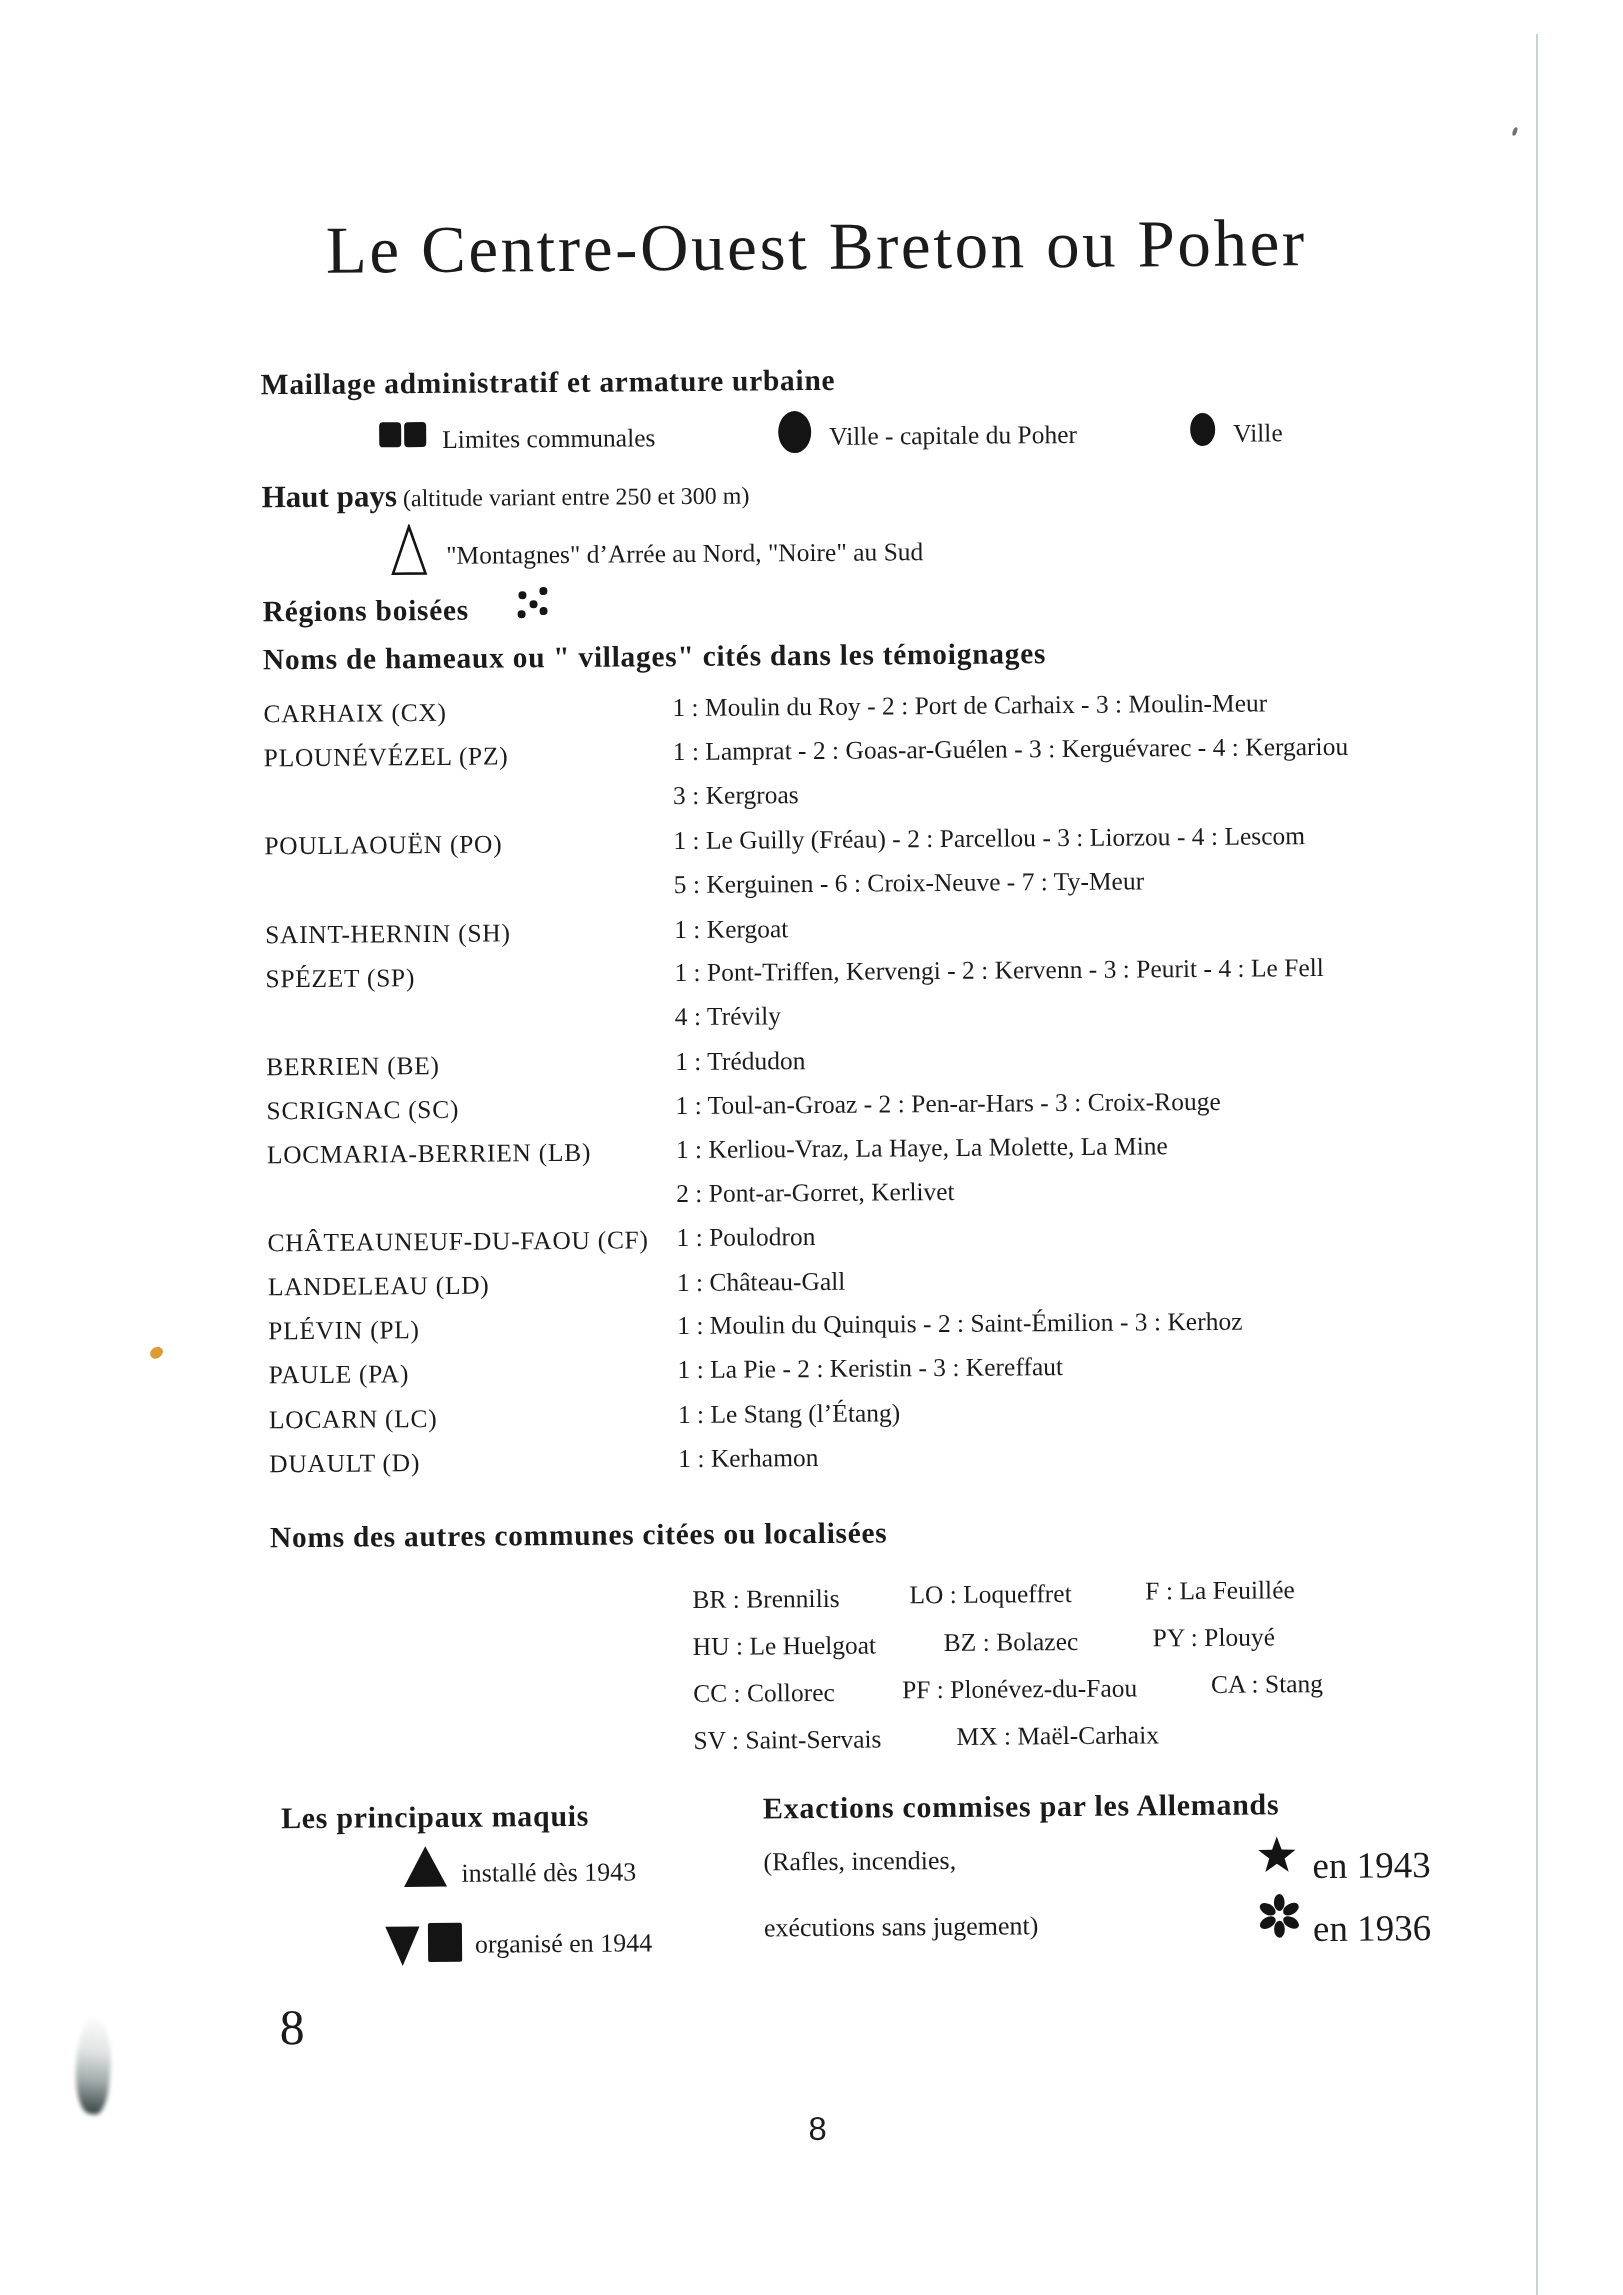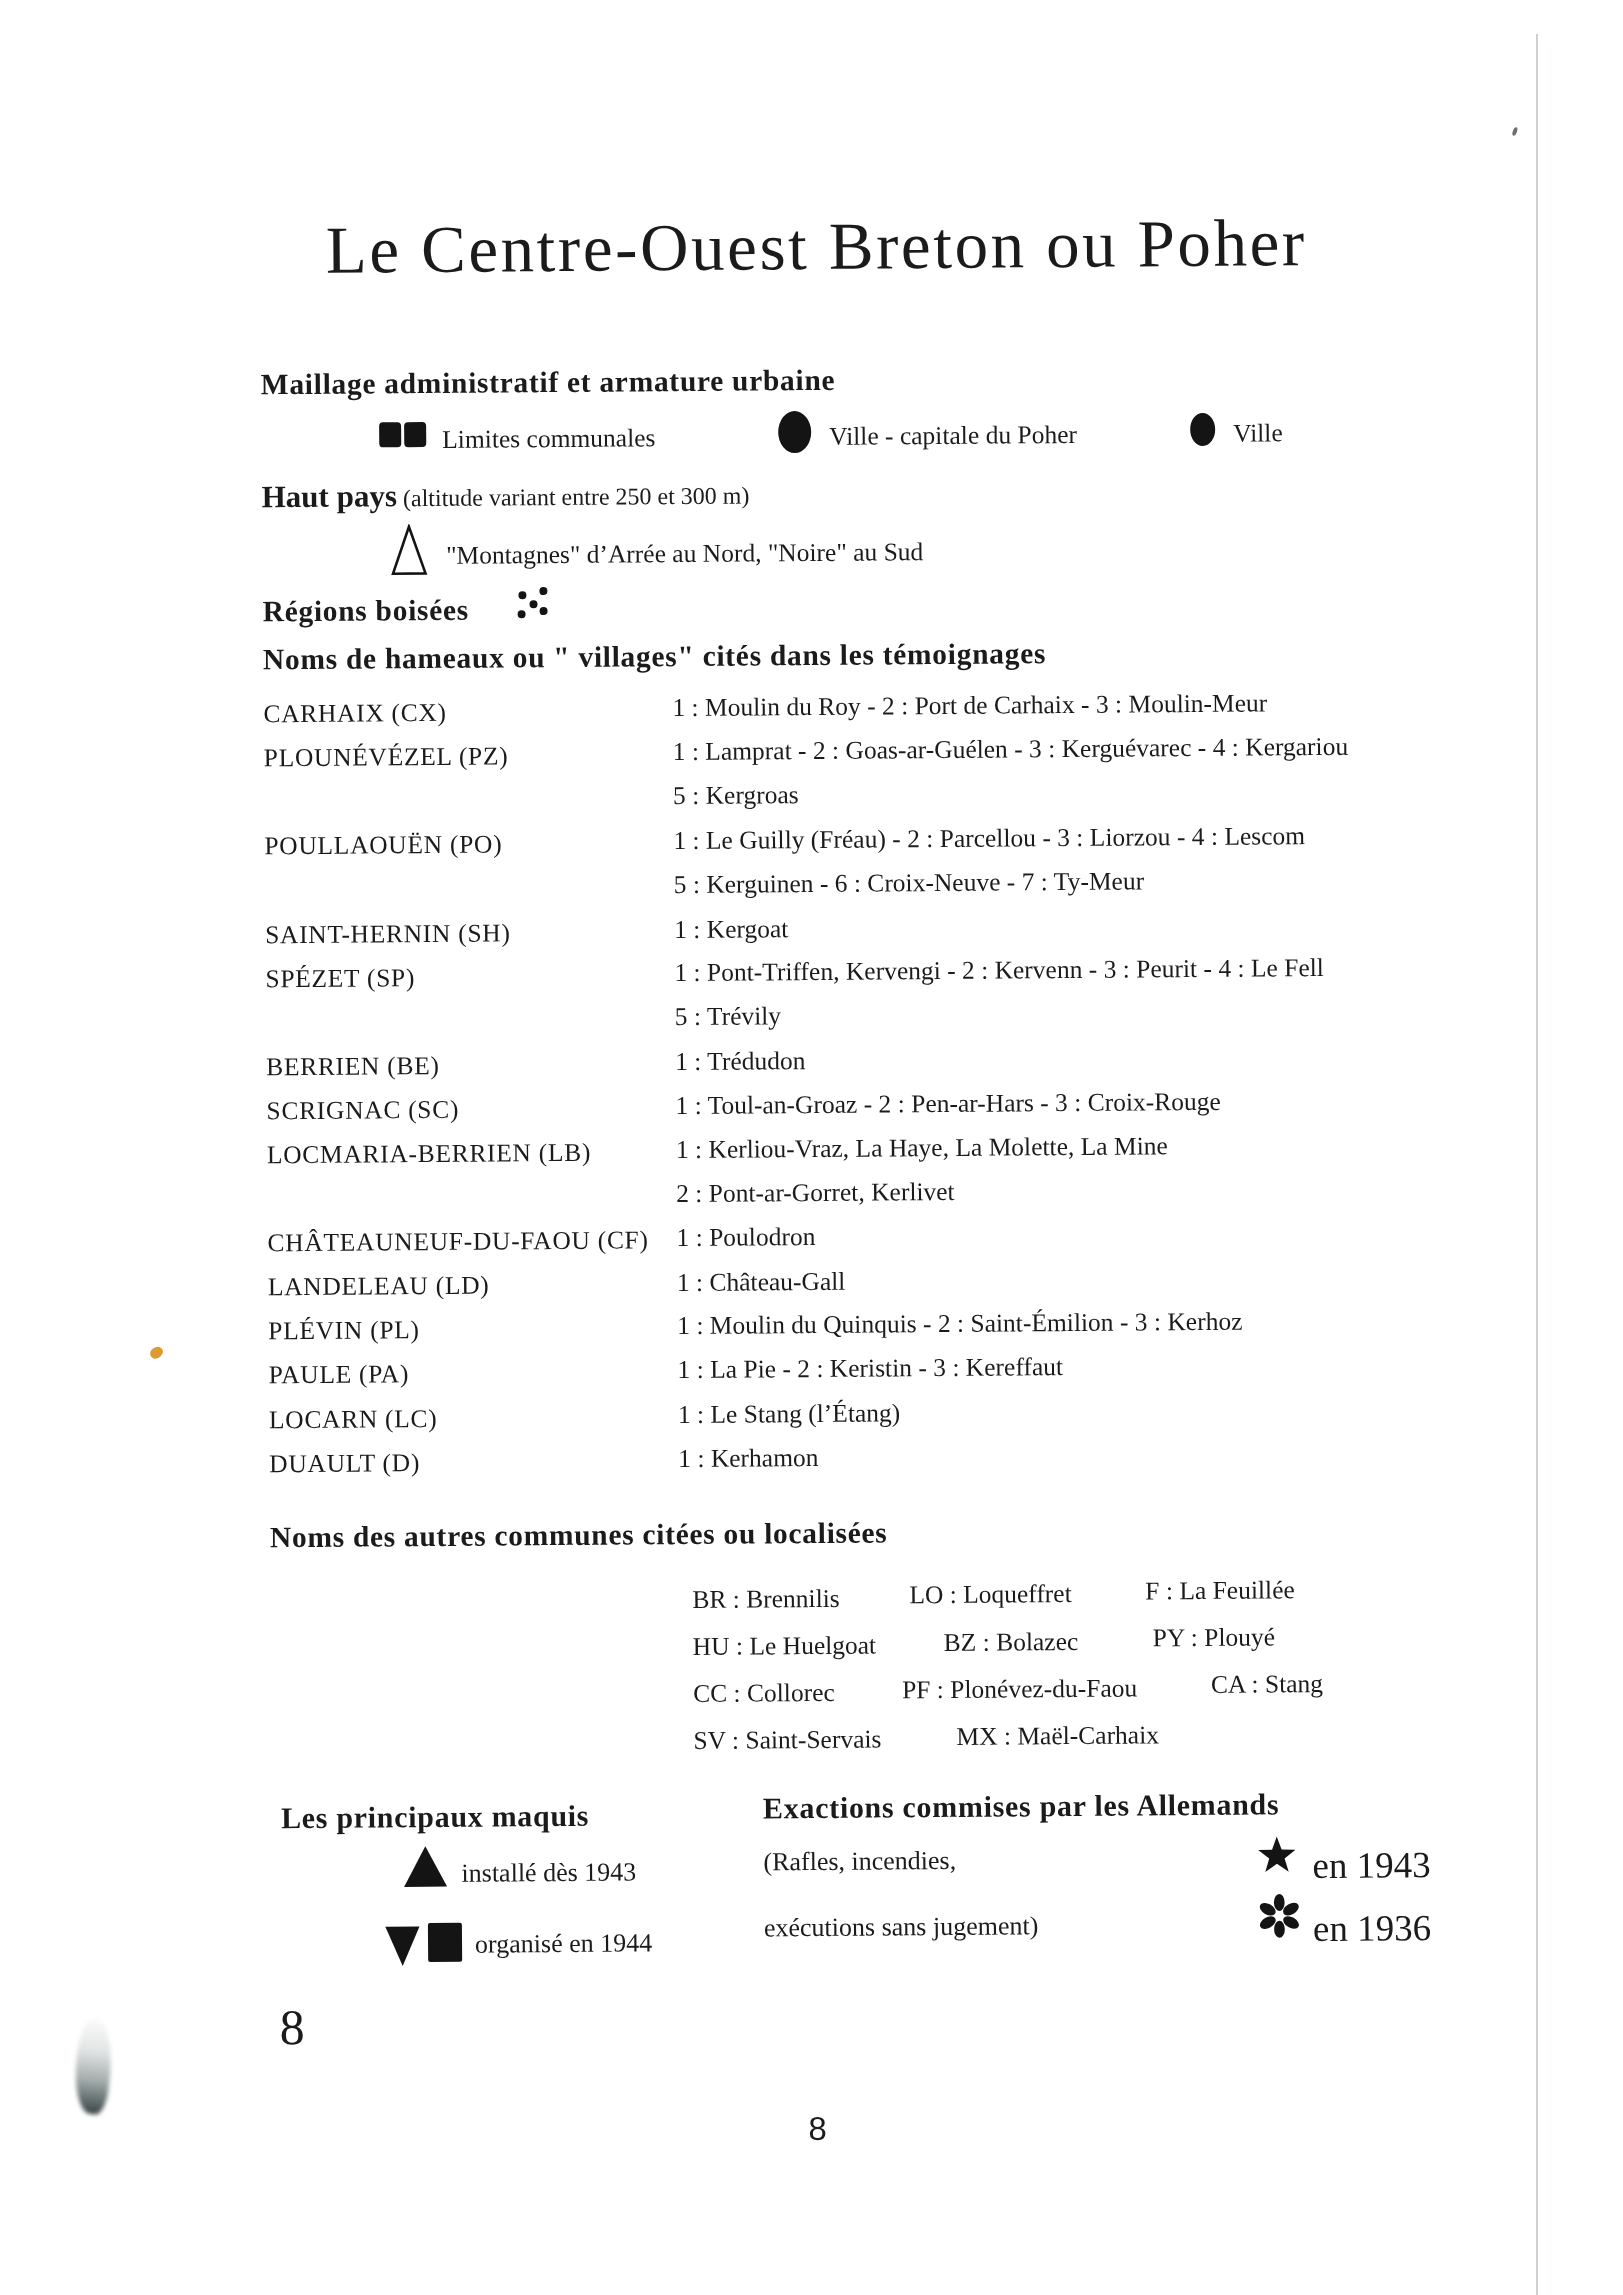--- a/index.html
+++ b/index.html
@@ -75,7 +75,7 @@
 
     <div class="abs commune-name" style="left:265px;top:739px;">PLOUNÉVÉZEL (PZ)</div>
     <div class="abs hamlet-line" style="left:674px;top:736px;">1 : Lamprat - 2 : Goas-ar-Guélen - 3 : Kerguévarec - 4 : Kergariou</div>
-    <div class="abs hamlet-line" style="left:674px;top:780px;">5 : Kergroas</div>
+    <div class="abs hamlet-line" style="left:674px;top:780px;">3 : Kergroas</div>
 
     <div class="abs commune-name" style="left:265px;top:827px;">POULLAOUËN (PO)</div>
     <div class="abs hamlet-line" style="left:674px;top:825px;">1 : Le Guilly (Fréau) - 2 : Parcellou - 3 : Liorzou - 4 : Lescom</div>

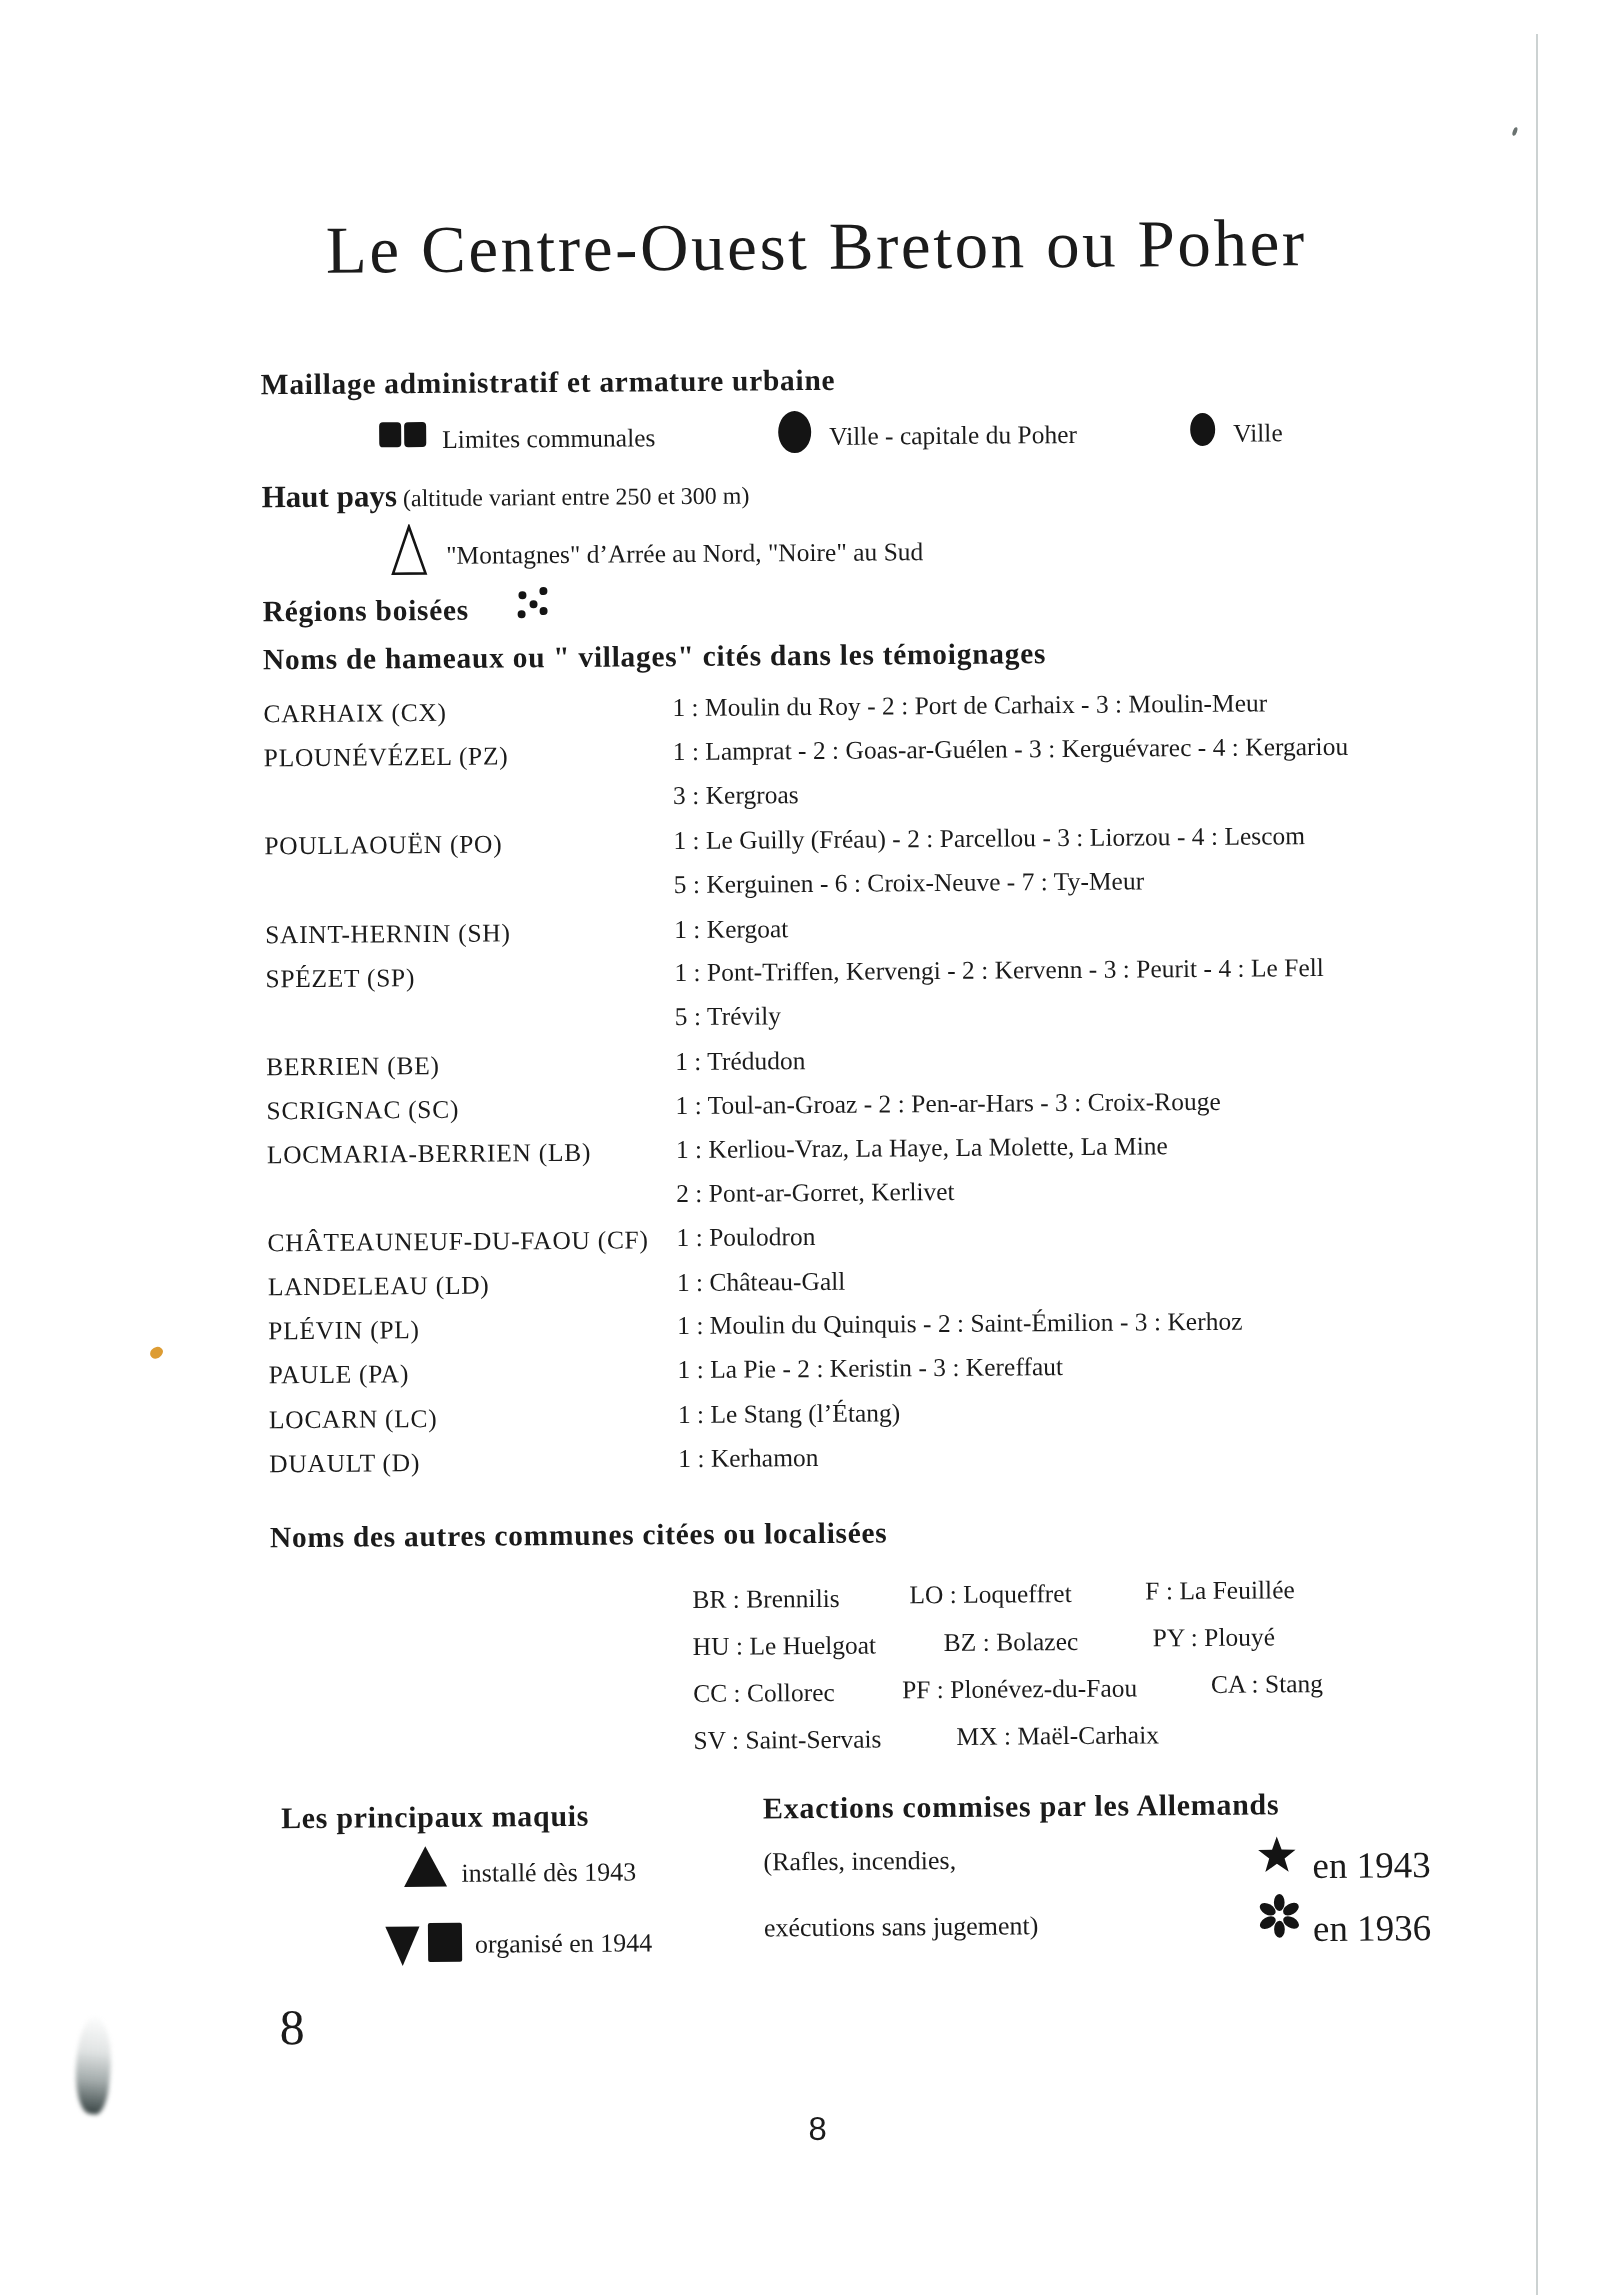--- a/index.html
+++ b/index.html
@@ -86,7 +86,7 @@
 
     <div class="abs commune-name" style="left:265px;top:960px;">SPÉZET (SP)</div>
     <div class="abs hamlet-line" style="left:674px;top:957px;">1 : Pont-Triffen, Kervengi - 2 : Kervenn - 3 : Peurit - 4 : Le Fell</div>
-    <div class="abs hamlet-line" style="left:674px;top:1001px;">5 : Trévily</div>
+    <div class="abs hamlet-line" style="left:674px;top:1001px;">4 : Trévily</div>
 
     <div class="abs commune-name" style="left:265px;top:1048px;">BERRIEN (BE)</div>
     <div class="abs hamlet-line" style="left:674px;top:1046px;">1 : Trédudon</div>

